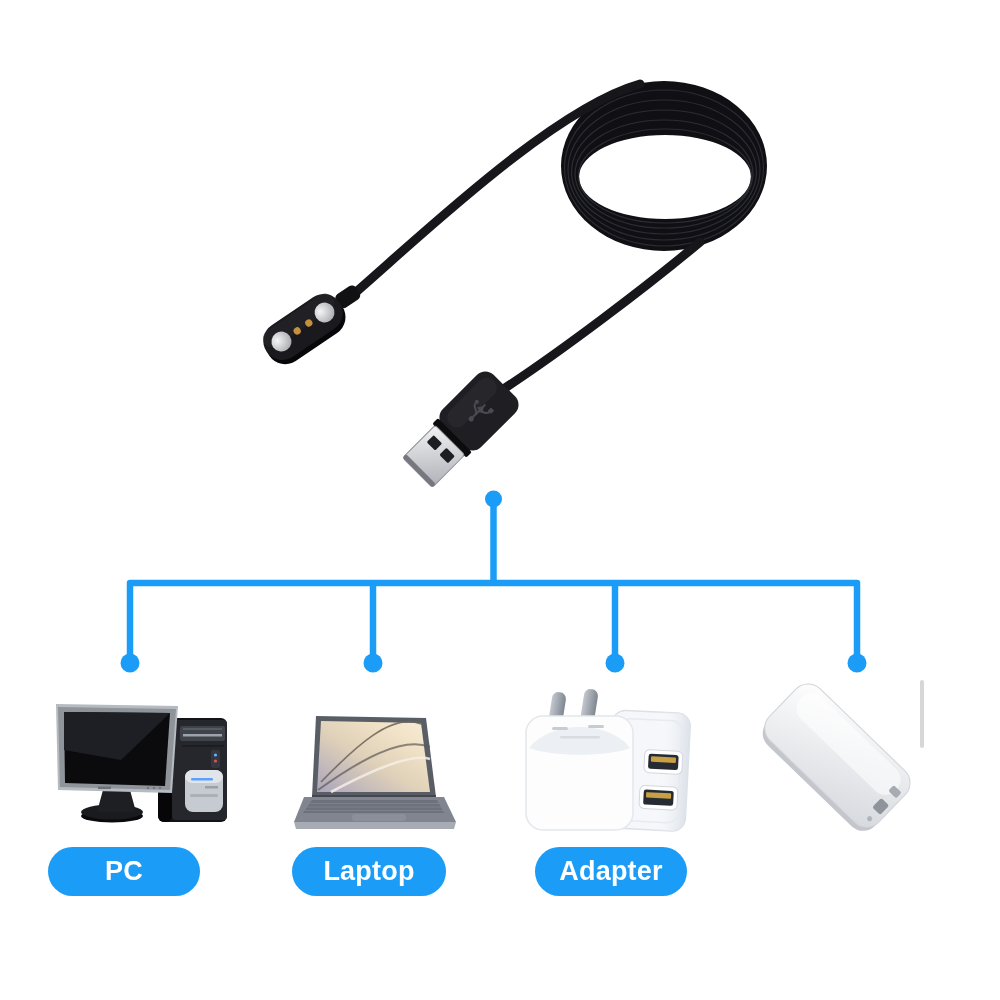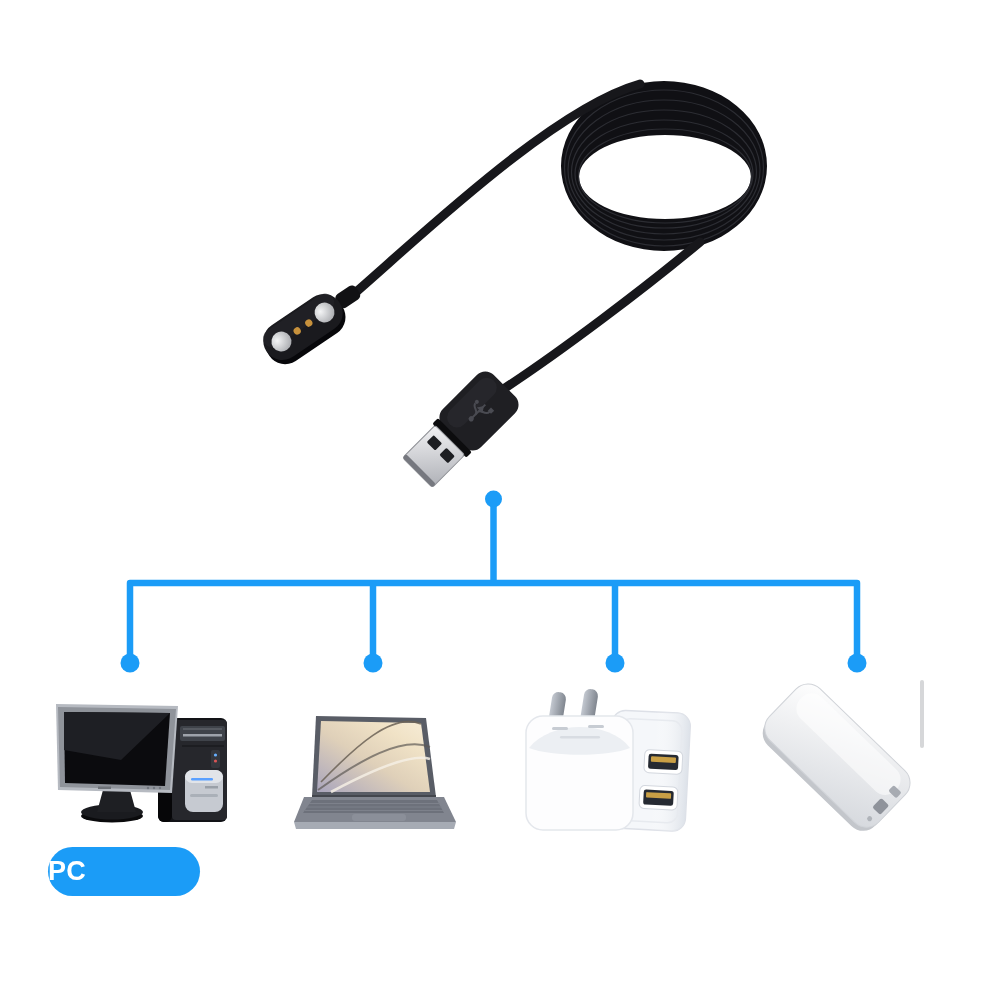--- a/index.html
+++ b/index.html
@@ -13,7 +13,7 @@
   .pill{
     position:absolute;top:847px;height:49px;border-radius:25px;
     background:var(--accent,#1b9cf7);color:#ffffff;
-    font-weight:700;font-size:27px;line-height:49px;
+    font-weight:700;font-size:27px;line-height:49px;text-align:center;
     letter-spacing:.2px;
   }
   .pill-pc{left:48px;width:152px;}

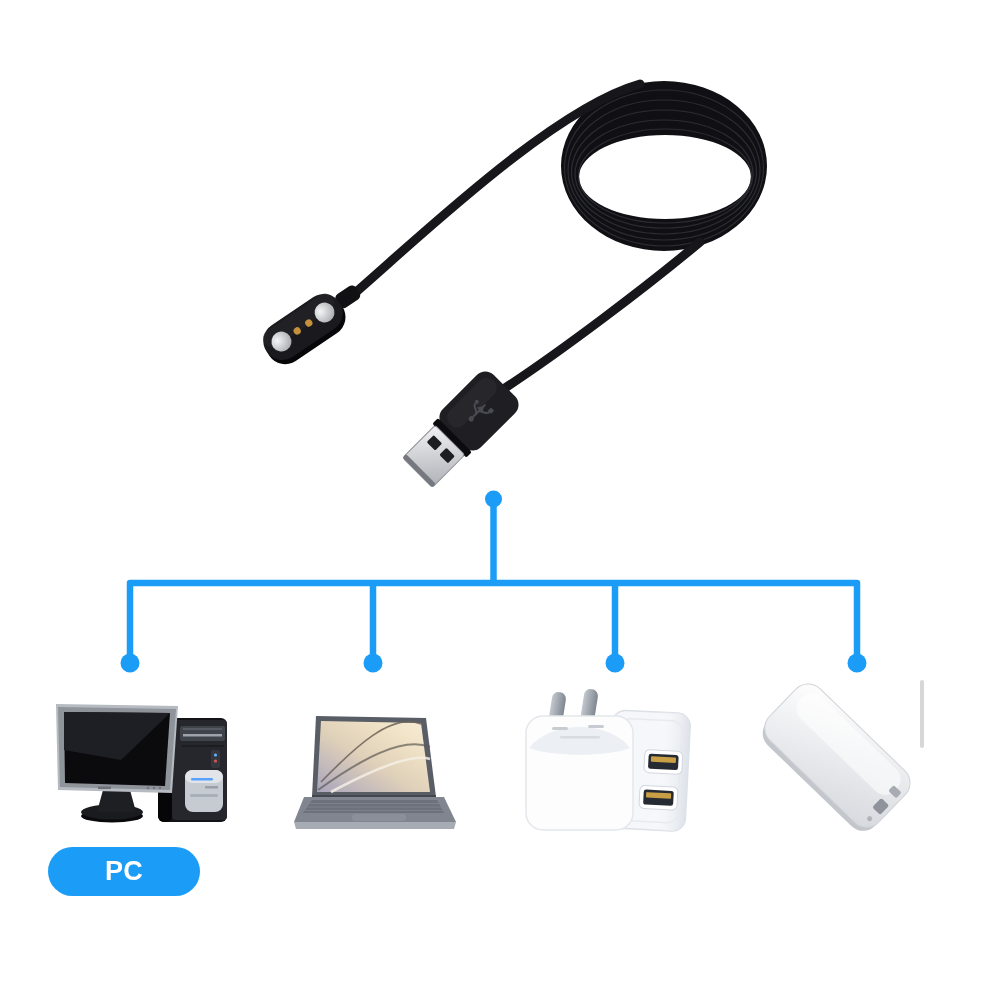--- a/index.html
+++ b/index.html
@@ -209,6 +209,9 @@
   <div class="pill pill-pc">
     <span>PC</span>
   </div>
+  <div class="pill pill-laptop">
+    <span>Laptop</span>
+  </div>
 
 </div>
 

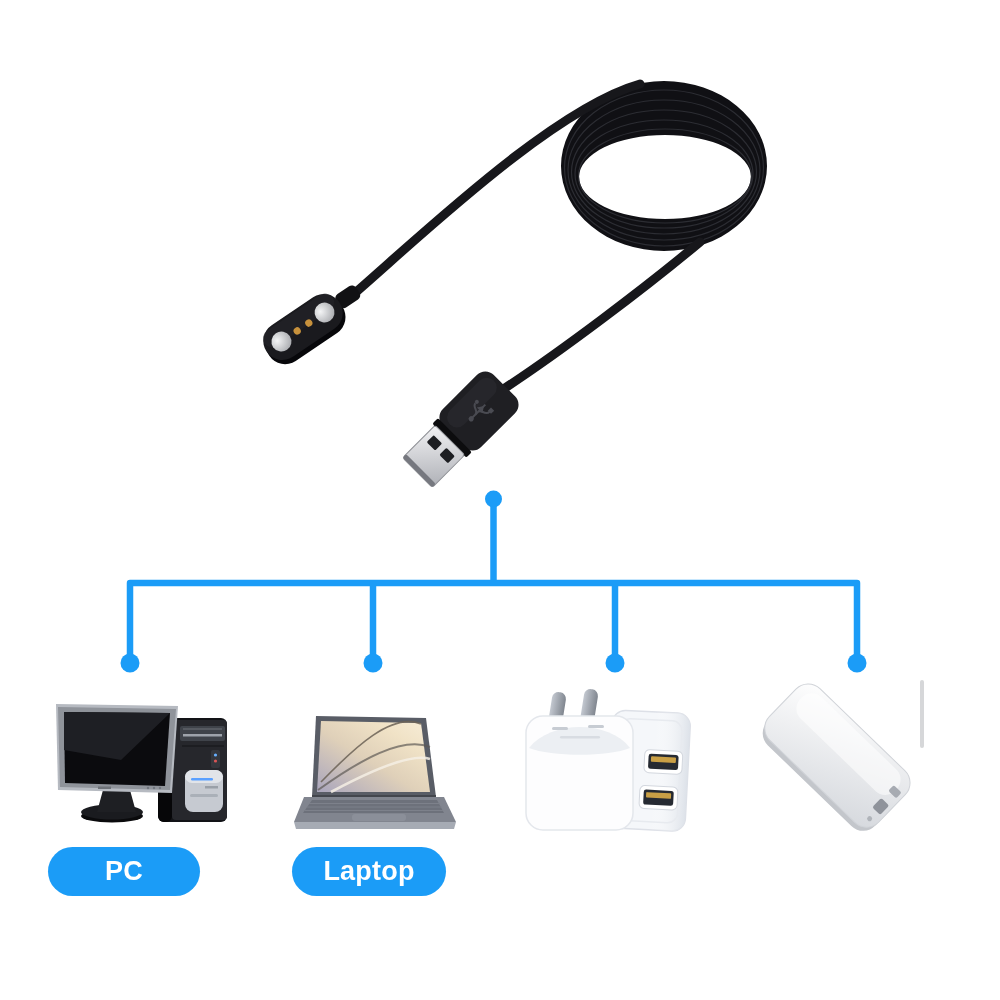--- a/index.html
+++ b/index.html
@@ -212,6 +212,9 @@
   <div class="pill pill-laptop">
     <span>Laptop</span>
   </div>
+  <div class="pill pill-adapter">
+    <span>Adapter</span>
+  </div>
 
 </div>
 

